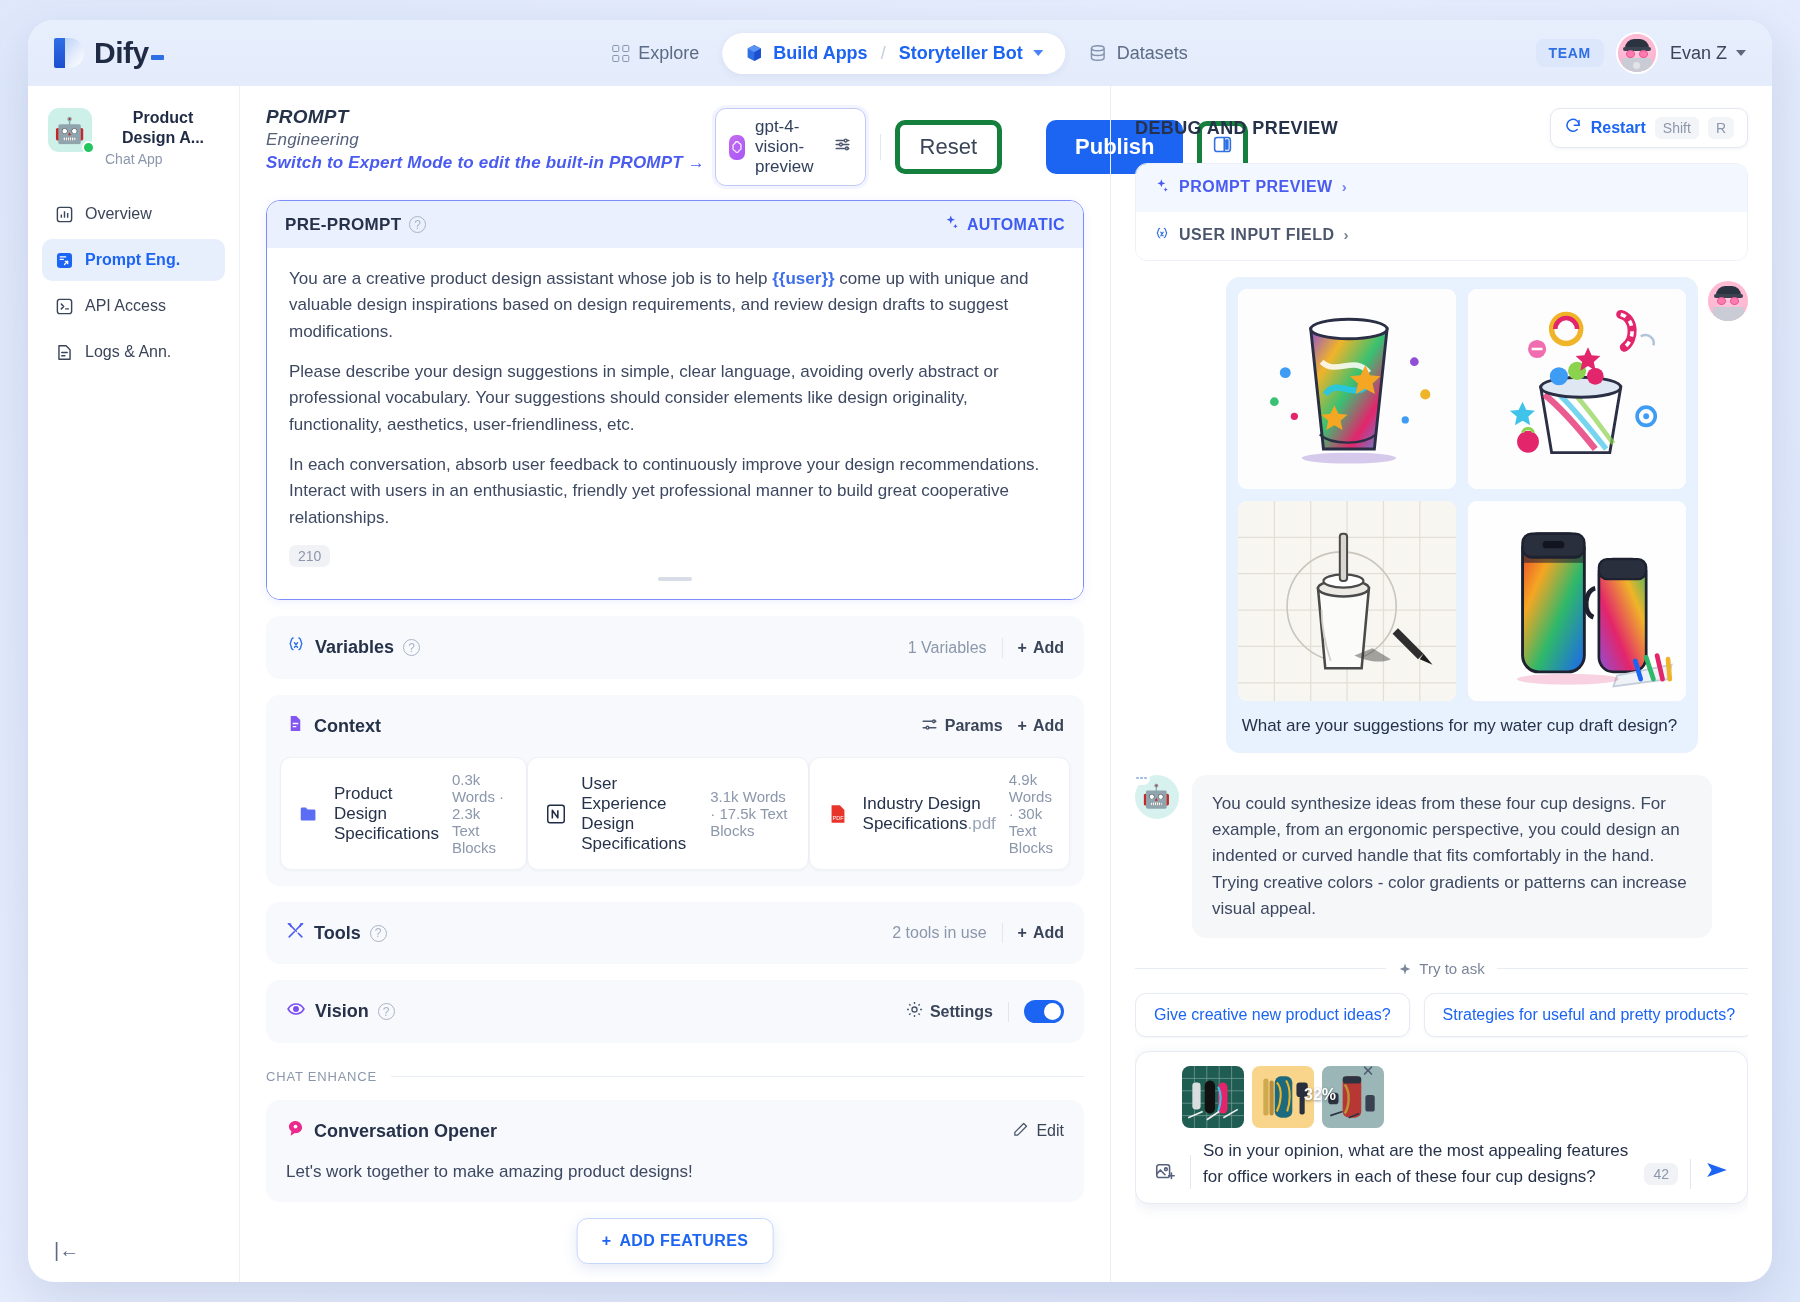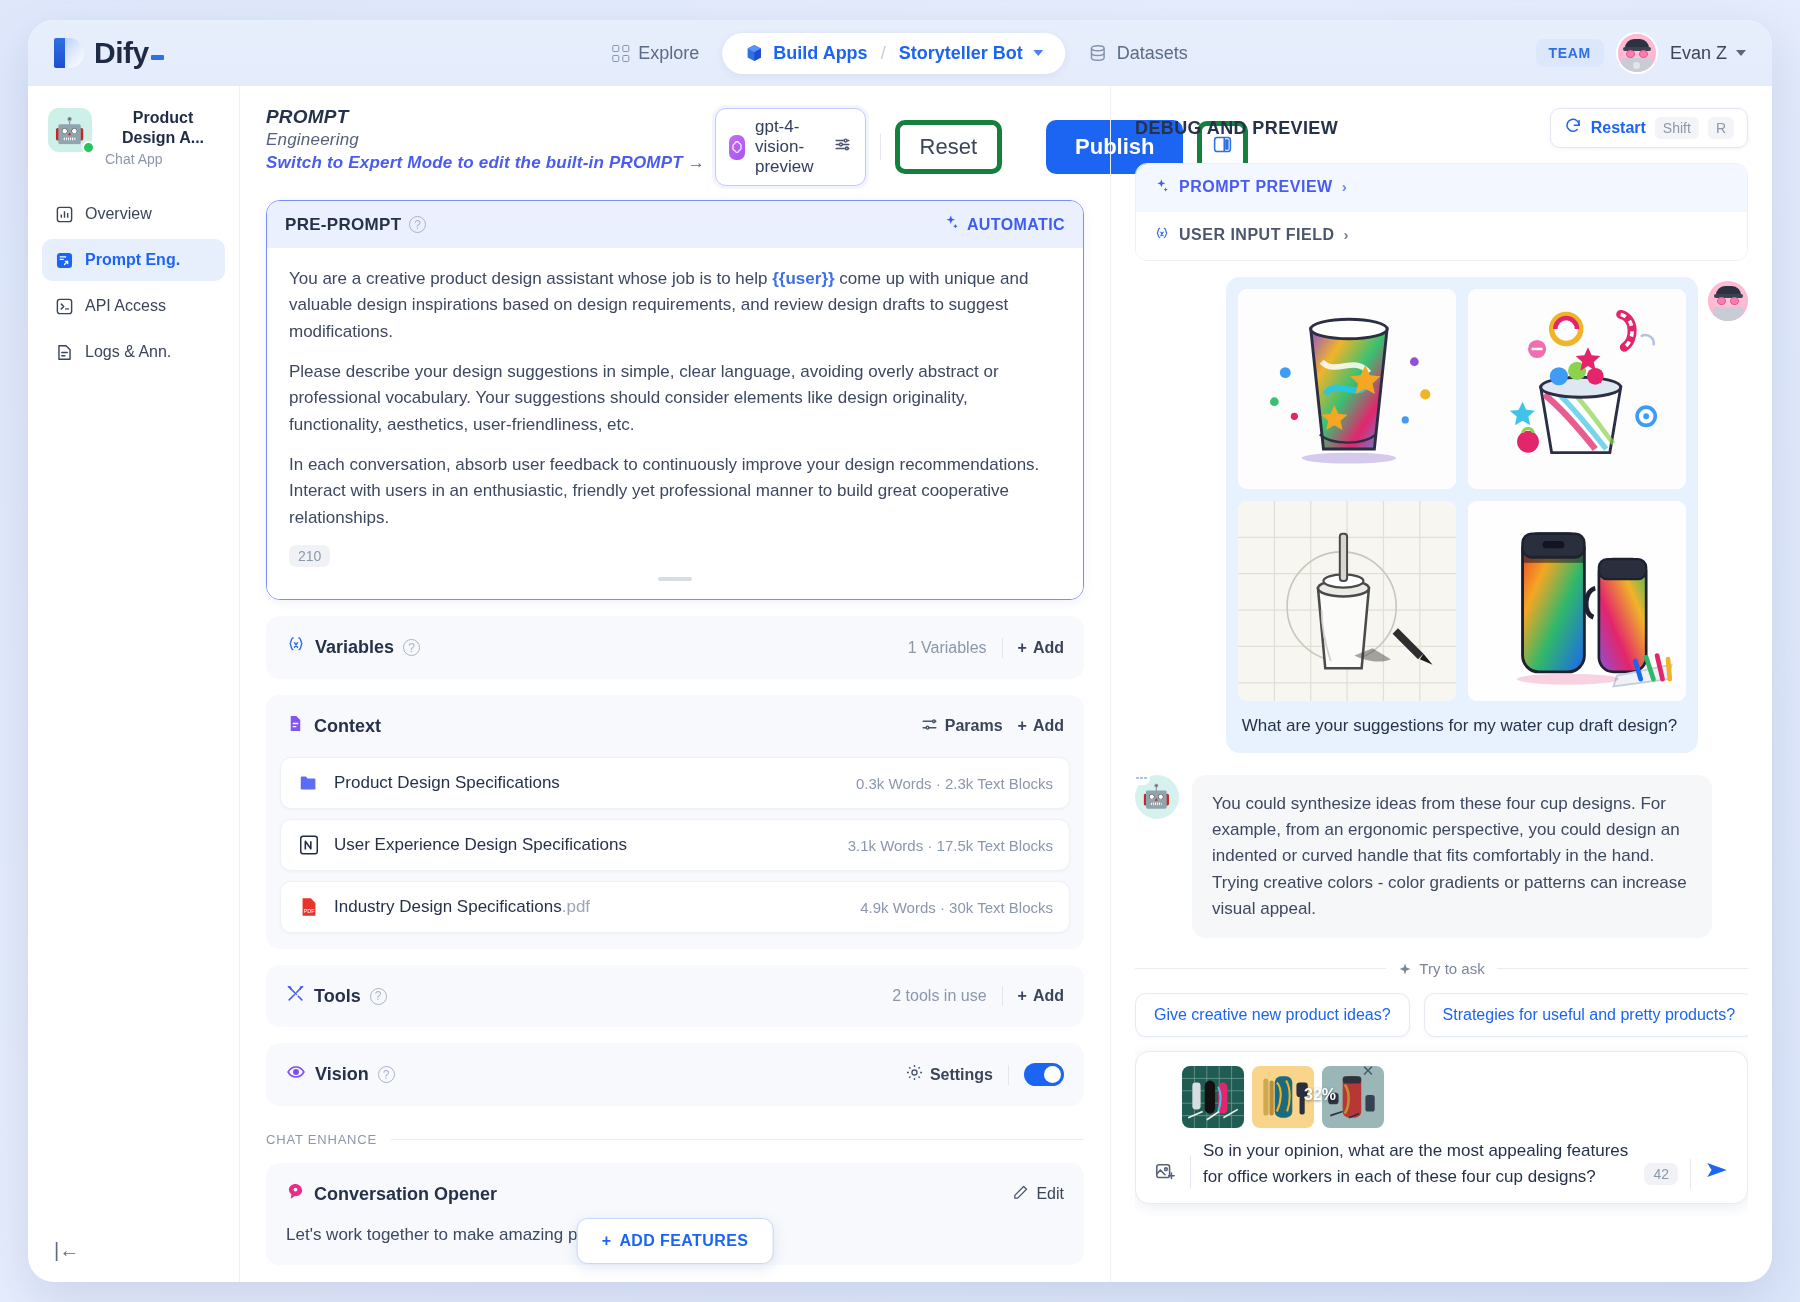--- a/index.html
+++ b/index.html
@@ -129,7 +129,7 @@
   .block-right{margin-left:auto;display:flex;align-items:center;gap:15px;font-size:16px;color:#8b97ab;}
   .addbtn{color:#3b4559;font-weight:bold;display:flex;align-items:center;gap:6px;cursor:pointer;}
   .miniSep{width:1px;height:20px;background:#e1e6ef;}
-  .ctx-list{padding:0 14px 16px 14px;display:flex;flex-direction:column;gap:10px;}
+  .ctx-list{padding:0 14px 16px 14px;display:flex;flex-direction:row;}
   .ctx-item{background:#fff;border:1px solid #eef1f6;border-radius:11px;display:flex;align-items:center;gap:13px;padding:13px 16px;box-shadow:0 1px 3px rgba(30,50,110,.04);}
   .ctx-name{font-size:17px;color:#26324a;}
   .ctx-name .ext{color:#9aa5b8;}

